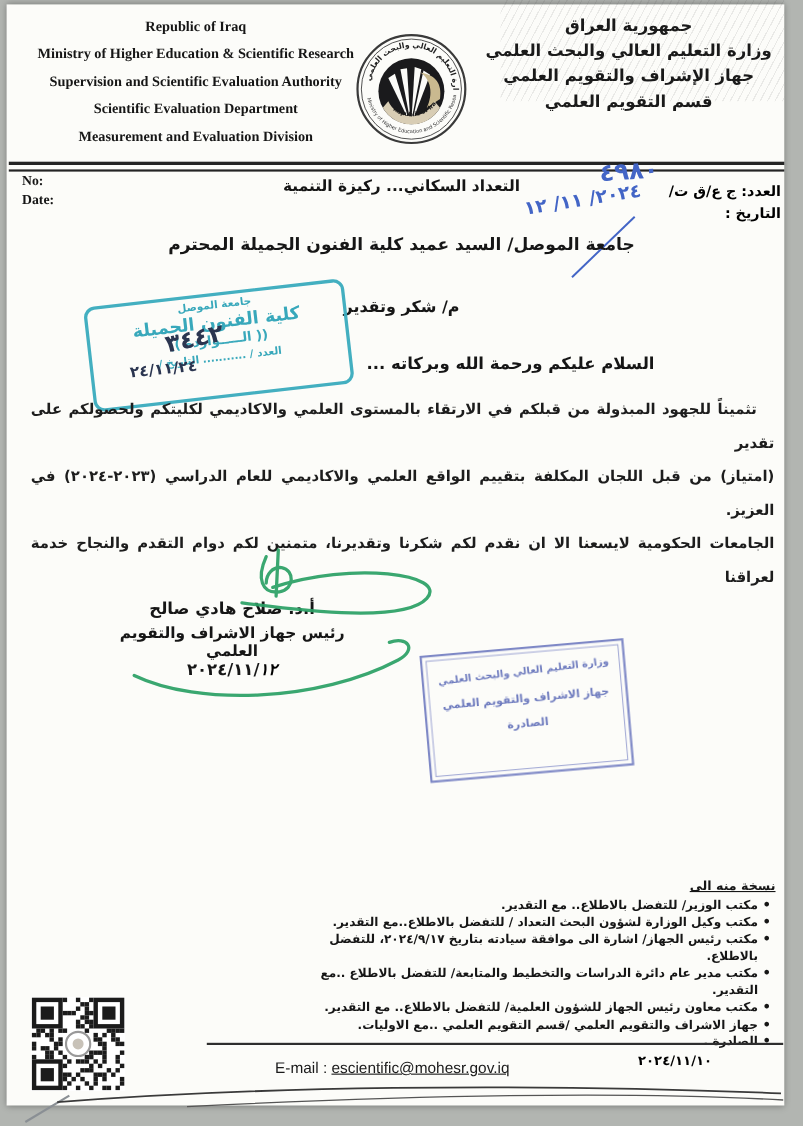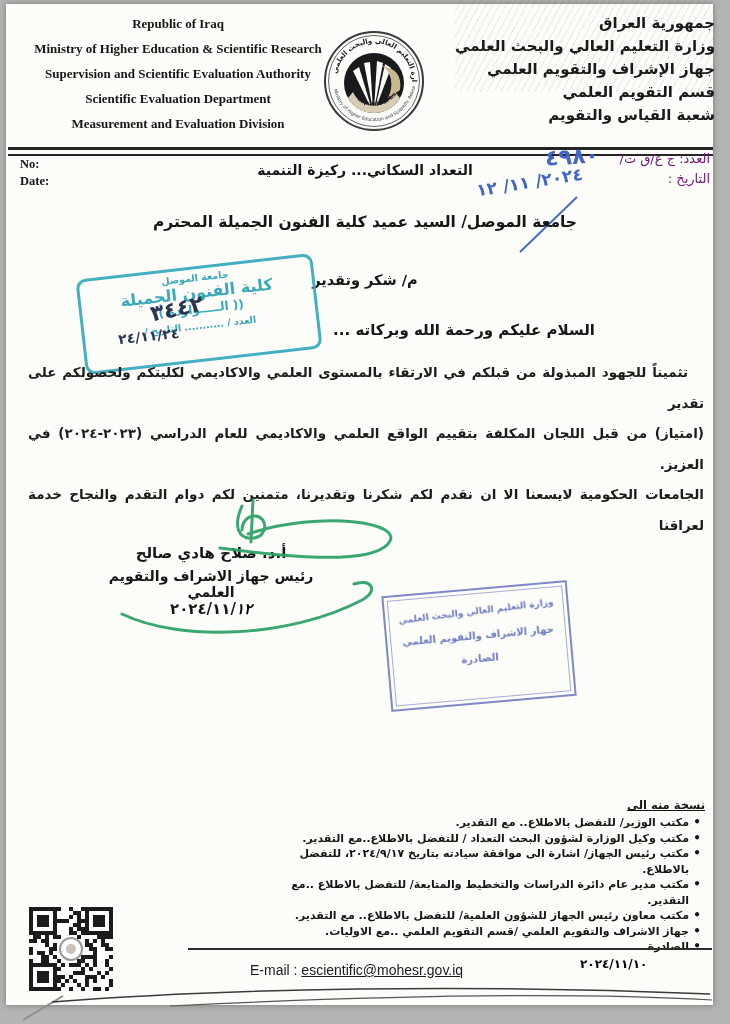--- a/index.html
+++ b/index.html
@@ -14,7 +14,7 @@
   .en-head{left:12px;top:16px;width:332px;text-align:center;
            font-family:"Liberation Serif",serif;font-weight:bold;color:#161616;}
   .en-head div{margin-bottom:9px;font-size:13px;}
-  .ar-head{left:428px;top:12px;width:287px;direction:rtl;
+  .ar-head{left:428px;top:12px;width:287px;text-align:center;direction:rtl;
            font-weight:bold;font-size:15px;line-height:23px;color:#1a1a1a;}
   .rule{left:8px;top:147px;width:705px;height:4px;border-top:3px solid #242424;border-bottom:2px solid #242424;}
   

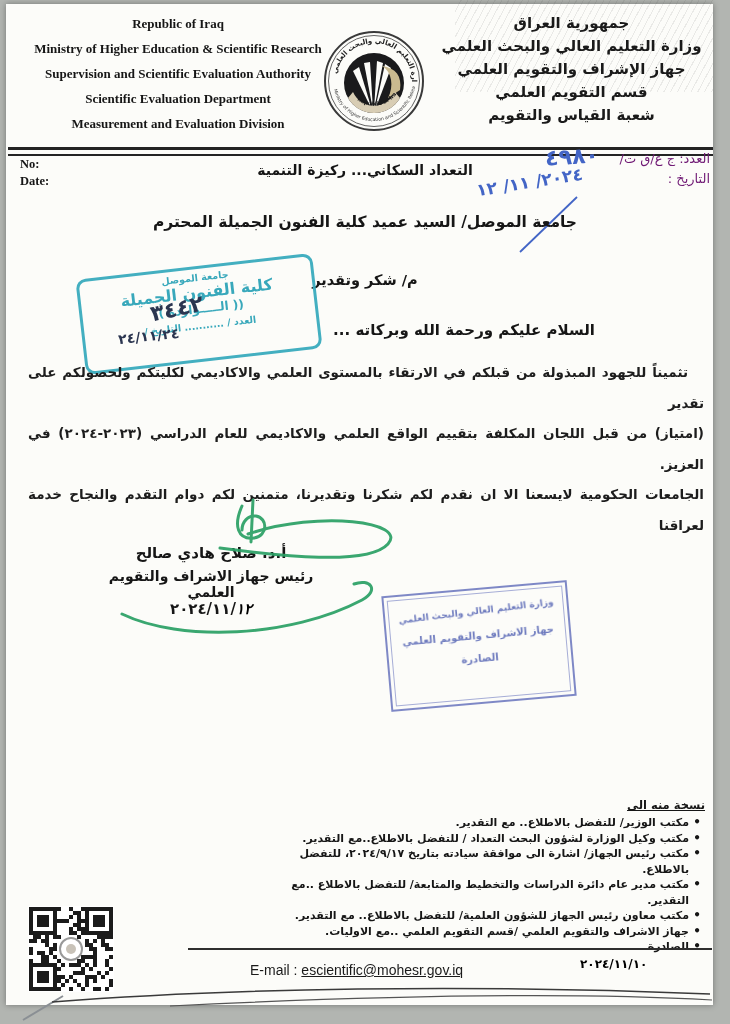--- a/index.html
+++ b/index.html
@@ -105,7 +105,6 @@
     <div>وزارة التعليم العالي والبحث العلمي</div>
     <div>جهاز الإشراف والتقويم العلمي</div>
     <div>قسم التقويم العلمي</div>
-    <div>شعبة القياس والتقويم</div>
   </div>
 
   <div class="abs rule"></div>

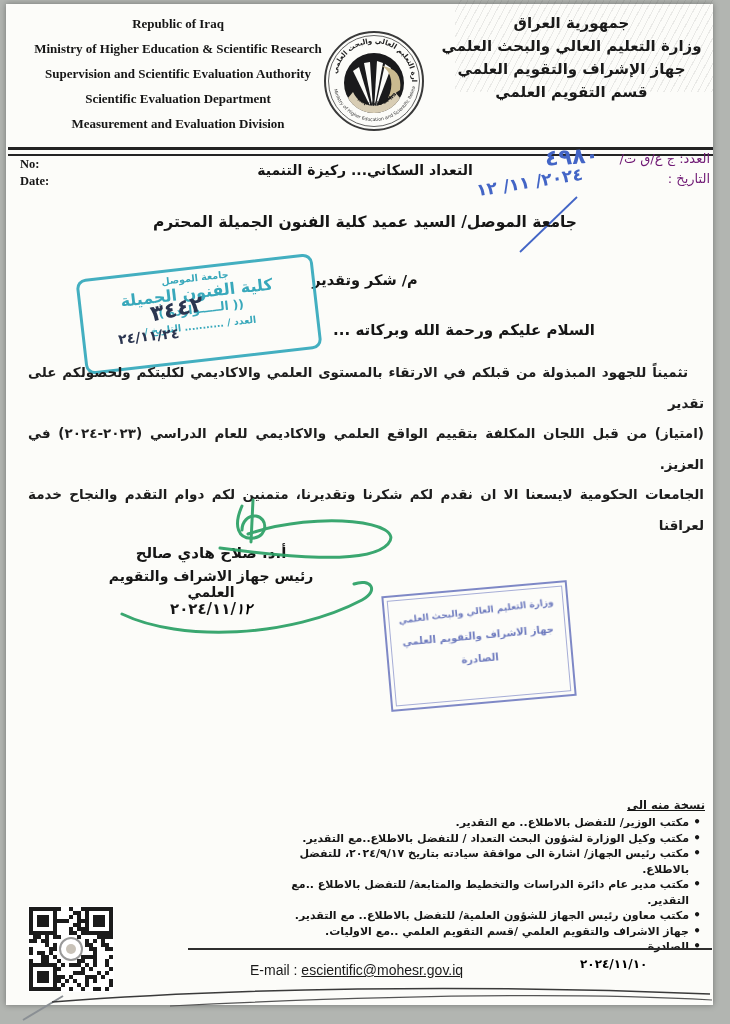--- a/index.html
+++ b/index.html
@@ -20,7 +20,7 @@
   
   .nodate{left:20px;top:156px;font-family:"Liberation Serif",serif;font-weight:bold;font-size:12.5px;color:#161616;line-height:17px;}
   .slogan{left:200px;top:162px;width:330px;text-align:center;direction:rtl;font-weight:bold;font-size:14px;color:#151515;}
-  .reflabel{right:20px;text-align:right;direction:rtl;font-weight:normal;font-size:13px;color:#701a75;}
+  .reflabel{right:20px;text-align:right;direction:rtl;font-weight:bold;font-size:13px;color:#000000;margin-top:16px;}
   .hand{color:#4365c6;font-weight:bold;}
   
   .addressee{left:0;top:213px;width:730px;text-align:center;direction:rtl;font-weight:bold;font-size:15.5px;color:#161616;}

